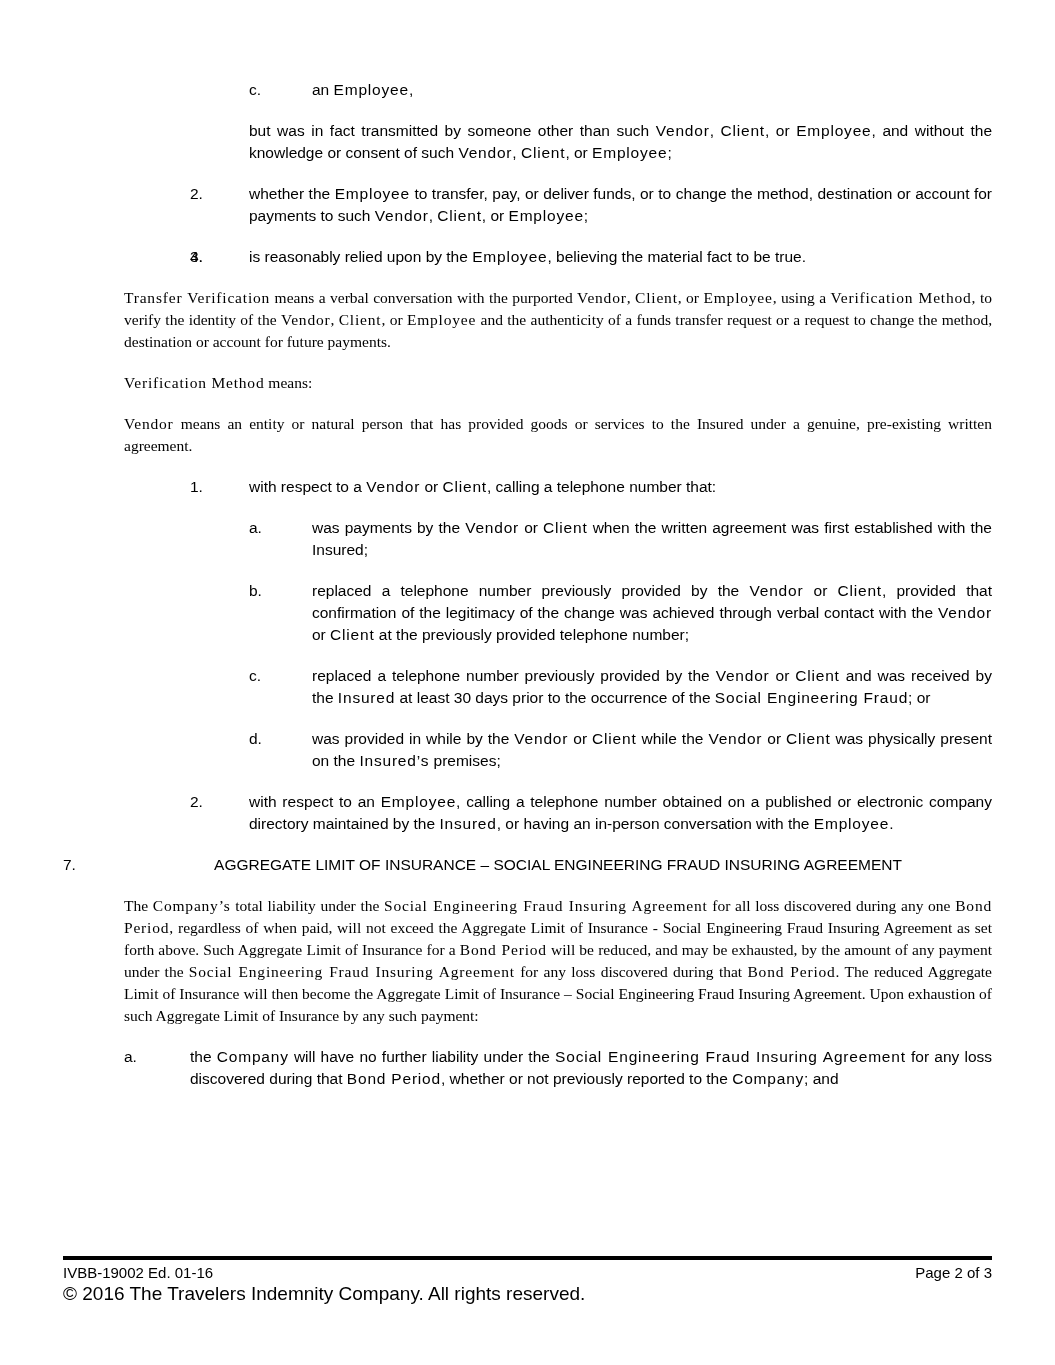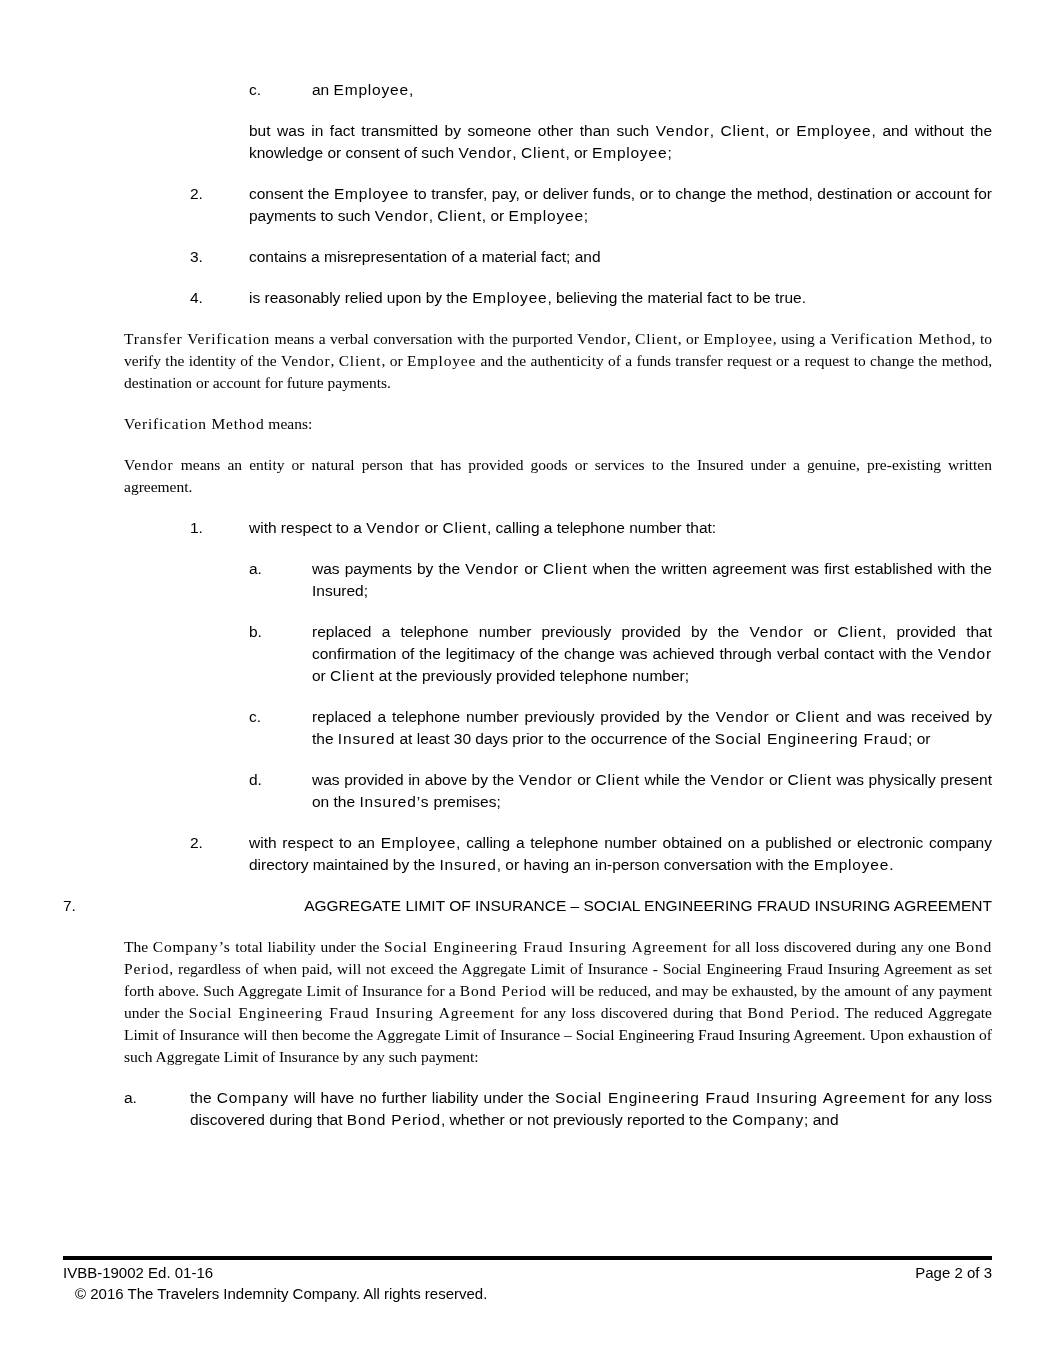--- a/index.html
+++ b/index.html
@@ -87,7 +87,7 @@
   <div class="content">
       <div class="block li2"><span class="marker">c.</span><span>an </span><span class="term">Employee</span><span>,</span></div>
       <div class="block p-l1"><span>but was in fact transmitted by someone other than such </span><span class="term">Vendor</span><span>, </span><span class="term">Client</span><span>, or </span><span class="term">Employee</span><span>, and without the knowledge or consent of such </span><span class="term">Vendor</span><span>, </span><span class="term">Client</span><span>, or </span><span class="term">Employee</span><span>;</span></div>
-      <div class="block li1"><span class="marker">2.</span><span>consent the </span><span class="term">Employee</span><span> to transfer, pay, or deliver funds, or to change the method, destination or account for payments to such </span><span class="term">Vendor</span><span>, </span><span class="term">Client</span><span>, or </span><span class="term">Employee</span><span>;</span></div>
+      <div class="block li1"><span class="marker">2.</span><span>whether the </span><span class="term">Employee</span><span> to transfer, pay, or deliver funds, or to change the method, destination or account for payments to such </span><span class="term">Vendor</span><span>, </span><span class="term">Client</span><span>, or </span><span class="term">Employee</span><span>;</span></div>
       <div class="block li1"><span class="marker">3.</span><span>contains a misrepresentation of a material fact; and</span></div>
       <div class="block li1"><span class="marker">4.</span><span>is reasonably relied upon by the </span><span class="term">Employee</span><span>, believing the material fact to be true.</span></div>
       <div class="block p"><span class="term">Transfer Verification</span><span> means a verbal conversation with the purported </span><span class="term">Vendor</span><span>, </span><span class="term">Client</span><span>, or </span><span class="term">Employee</span><span>, using a </span><span class="term">Verification Method</span><span>, to verify the identity of the </span><span class="term">Vendor</span><span>, </span><span class="term">Client</span><span>, or </span><span class="term">Employee</span><span> and the authenticity of a funds transfer request or a request to change the method, destination or account for future payments.</span></div>

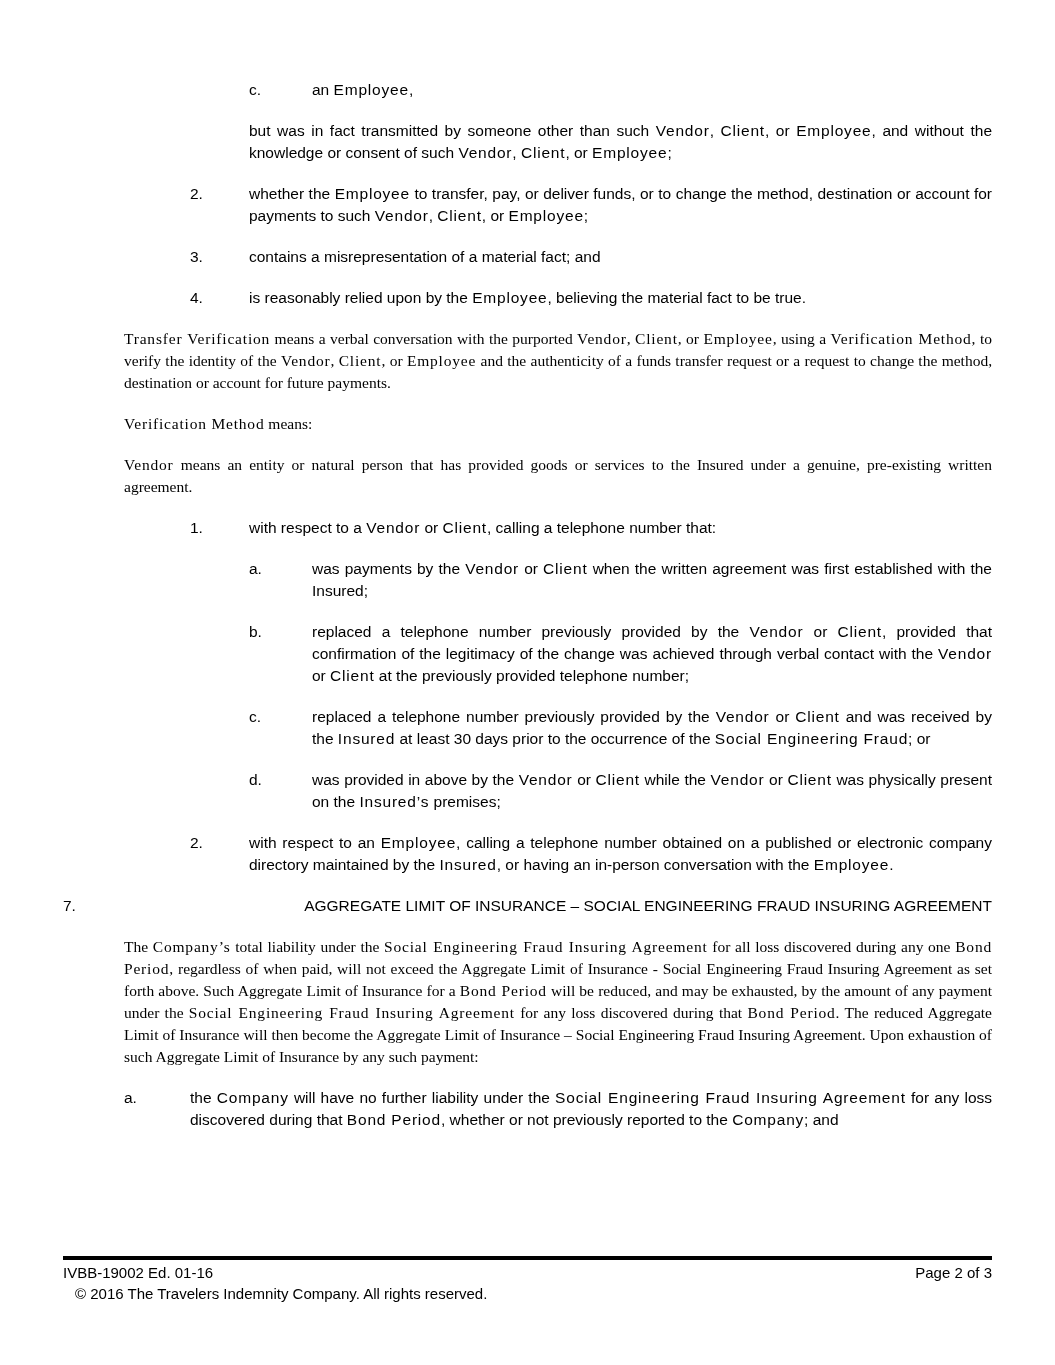--- a/index.html
+++ b/index.html
@@ -88,7 +88,7 @@
       <div class="block li2"><span class="marker">c.</span><span>an </span><span class="term">Employee</span><span>,</span></div>
       <div class="block p-l1"><span>but was in fact transmitted by someone other than such </span><span class="term">Vendor</span><span>, </span><span class="term">Client</span><span>, or </span><span class="term">Employee</span><span>, and without the knowledge or consent of such </span><span class="term">Vendor</span><span>, </span><span class="term">Client</span><span>, or </span><span class="term">Employee</span><span>;</span></div>
       <div class="block li1"><span class="marker">2.</span><span>whether the </span><span class="term">Employee</span><span> to transfer, pay, or deliver funds, or to change the method, destination or account for payments to such </span><span class="term">Vendor</span><span>, </span><span class="term">Client</span><span>, or </span><span class="term">Employee</span><span>;</span></div>
-      <div class="block li1"><span class="marker">3.</span><span>contains a misrepresentation of a material fact; and</span></div>
+      <div class="block li1"><span class="marker">3.</span></div>
       <div class="block li1"><span class="marker">4.</span><span>is reasonably relied upon by the </span><span class="term">Employee</span><span>, believing the material fact to be true.</span></div>
       <div class="block p"><span class="term">Transfer Verification</span><span> means a verbal conversation with the purported </span><span class="term">Vendor</span><span>, </span><span class="term">Client</span><span>, or </span><span class="term">Employee</span><span>, using a </span><span class="term">Verification Method</span><span>, to verify the identity of the </span><span class="term">Vendor</span><span>, </span><span class="term">Client</span><span>, or </span><span class="term">Employee</span><span> and the authenticity of a funds transfer request or a request to change the method, destination or account for future payments.</span></div>
       <div class="block p"><span class="term">Verification Method</span><span> means:</span></div>

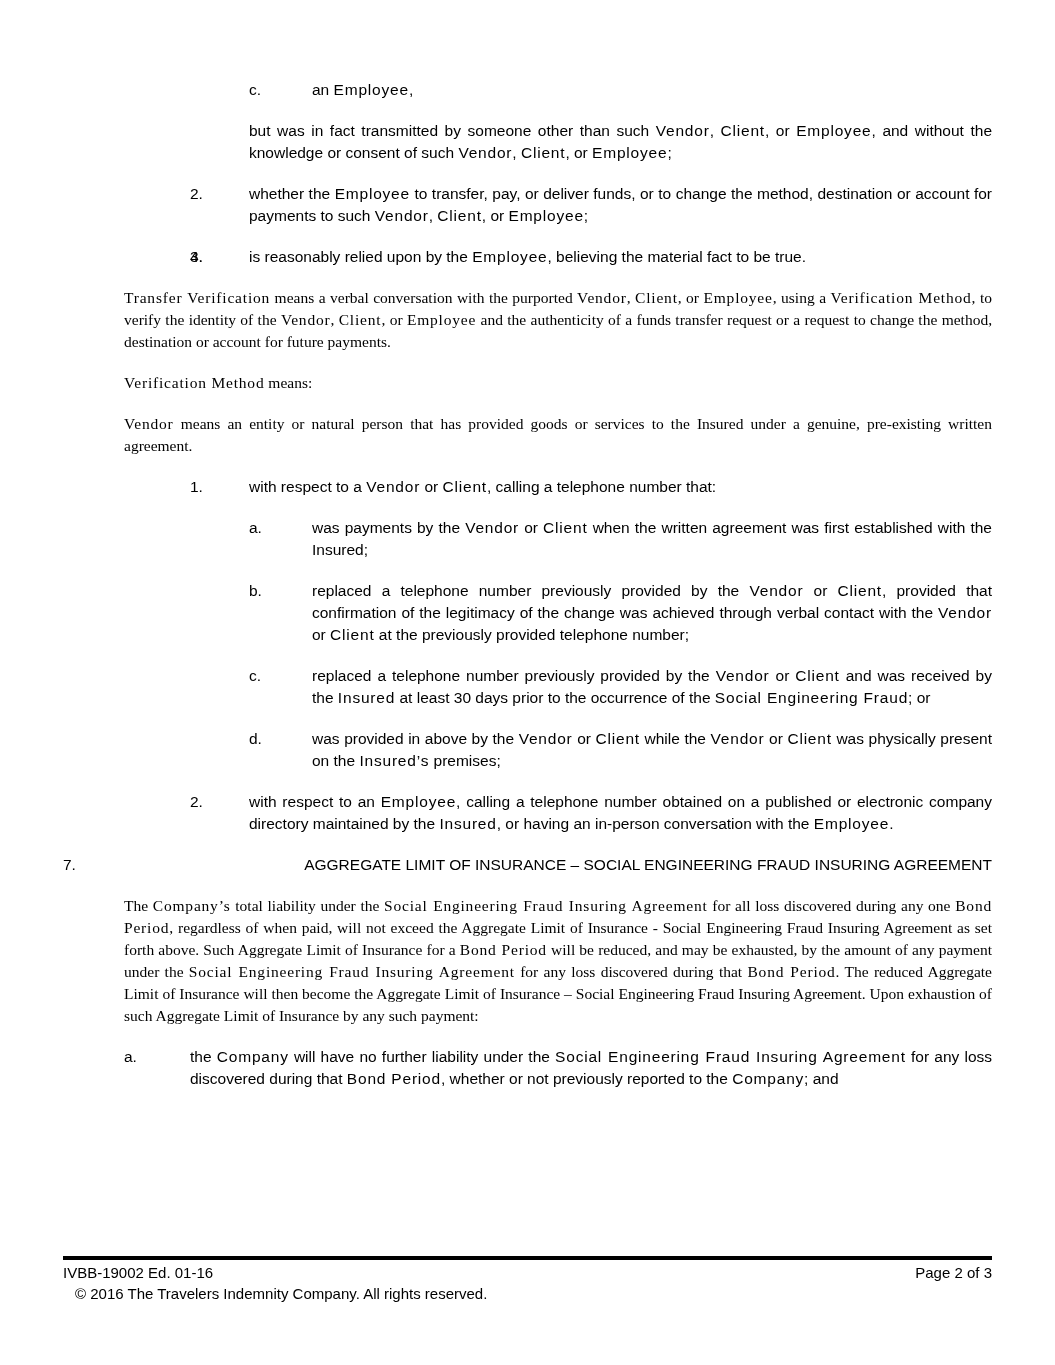--- a/index.html
+++ b/index.html
@@ -97,7 +97,7 @@
       <div class="block li2"><span class="marker">a.</span><span>was payments by the </span><span class="term">Vendor</span><span> or </span><span class="term">Client</span><span> when the written agreement was first established with the Insured;</span></div>
       <div class="block li2"><span class="marker">b.</span><span>replaced a telephone number previously provided by the </span><span class="term">Vendor</span><span> or </span><span class="term">Client</span><span>, provided that confirmation of the legitimacy of the change was achieved through verbal contact with the </span><span class="term">Vendor</span><span> or </span><span class="term">Client</span><span> at the previously provided telephone number;</span></div>
       <div class="block li2"><span class="marker">c.</span><span>replaced a telephone number previously provided by the </span><span class="term">Vendor</span><span> or </span><span class="term">Client</span><span> and was received by the </span><span class="term">Insured</span><span> at least 30 days prior to the occurrence of the </span><span class="term">Social Engineering Fraud</span><span>; or</span></div>
-      <div class="block li2"><span class="marker">d.</span><span>was provided in above by the </span><span class="term">Vendor</span><span> or </span><span class="term">Client</span><span> while the </span><span class="term">Vendor</span><span> or </span><span class="term">Client</span><span> was physically present on the </span><span class="term">Insured’s</span><span> premises;</span></div>
+      <div class="block li2"><span class="marker">d.</span><span>was provided in while by the </span><span class="term">Vendor</span><span> or </span><span class="term">Client</span><span> while the </span><span class="term">Vendor</span><span> or </span><span class="term">Client</span><span> was physically present on the </span><span class="term">Insured’s</span><span> premises;</span></div>
       <div class="block li1"><span class="marker">2.</span><span>with respect to an </span><span class="term">Employee</span><span>, calling a telephone number obtained on a published or electronic company directory maintained by the </span><span class="term">Insured</span><span>, or having an in-person conversation with the </span><span class="term">Employee</span><span>.</span></div>
       <div class="block sec"><span class="marker">7.</span></div>
       <div class="block h"><span>AGGREGATE LIMIT OF INSURANCE – SOCIAL ENGINEERING FRAUD INSURING AGREEMENT</span></div>

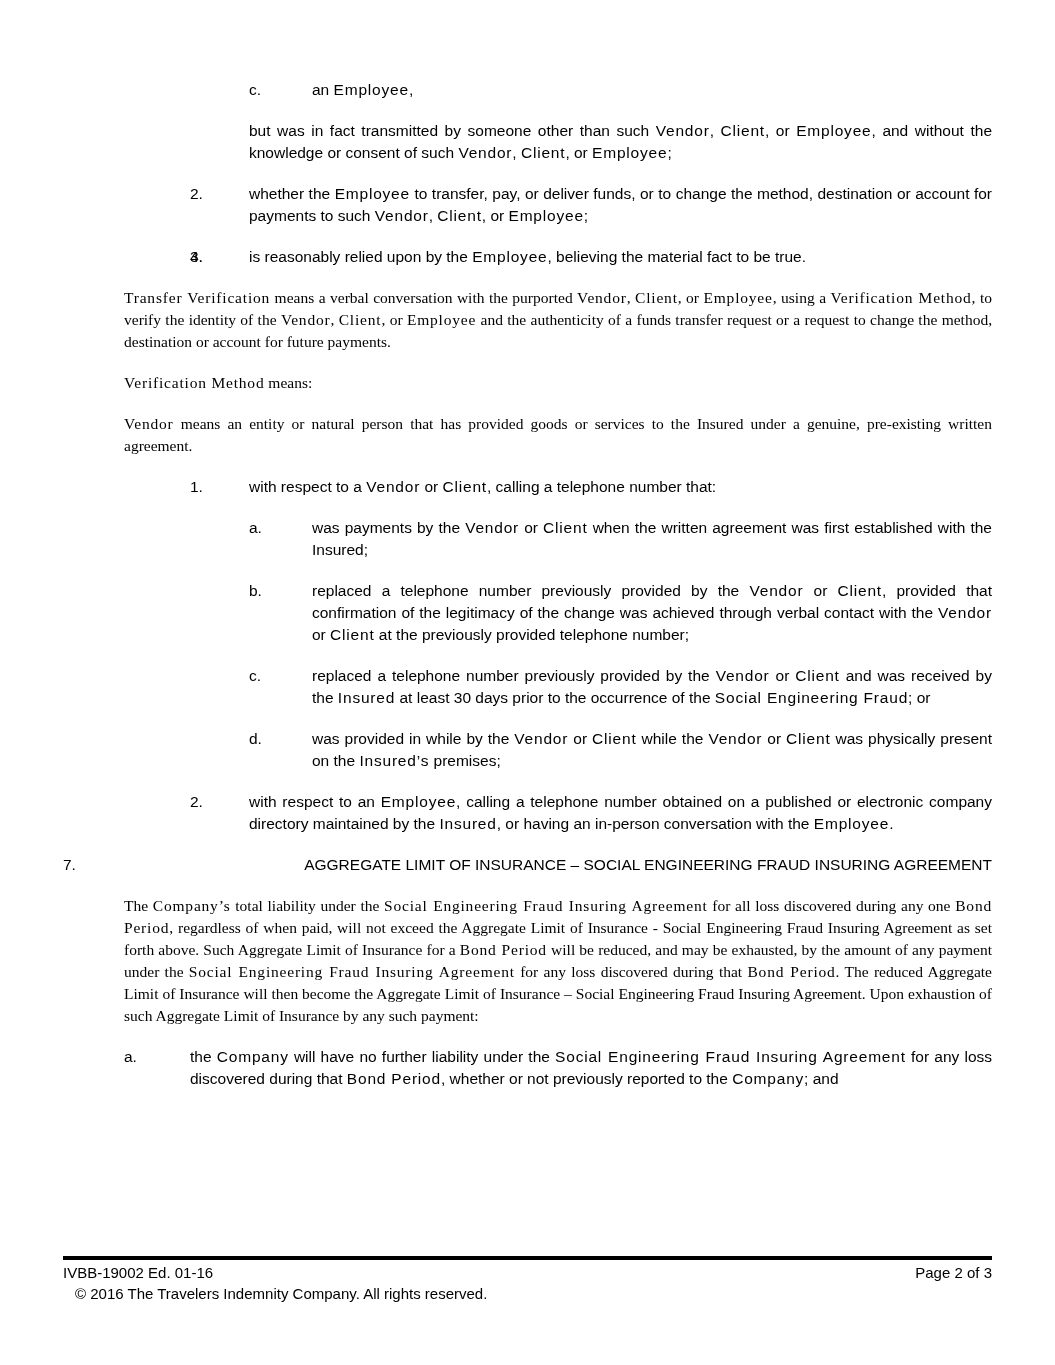--- a/index.html
+++ b/index.html
@@ -42,7 +42,7 @@
   }
   
   .p    { padding-left: 61px; font-family: Liberation Serif, serif; }
-  .h    { padding-left: 61px; text-align: right; margin-top: 15px; }
+  .h    { padding-left: 61px; text-align: center; margin-top: 15px; }
   .sec  { padding-left: 61px; }  .sec  > .marker { left: 0; }
   .liA  { padding-left: 127px; } .liA  > .marker { left: 61px; }
   .li1  { padding-left: 186px; } .li1  > .marker { left: 127px; }

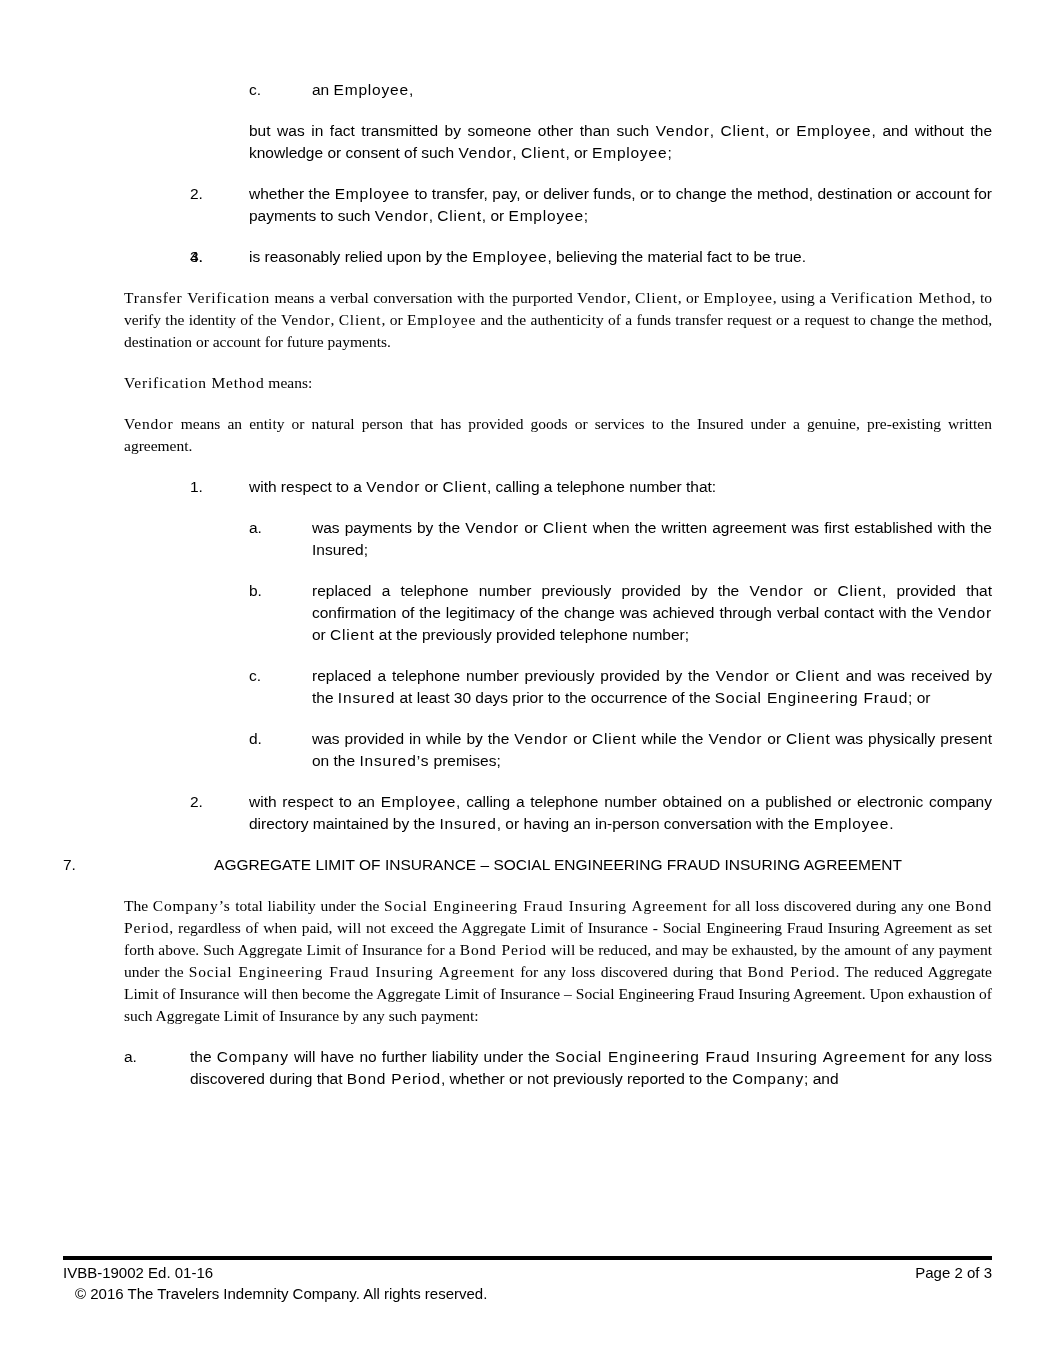--- a/index.html
+++ b/index.html
@@ -72,10 +72,10 @@
   }
   .footer-copy {
     position: absolute;
-    left: 75px;
+    left: 63px;
     right: 63px;
     top: 1283px;
-    font-size: 15px;
+    font-size: 19px;
     line-height: 21px;
   }
 </style>

